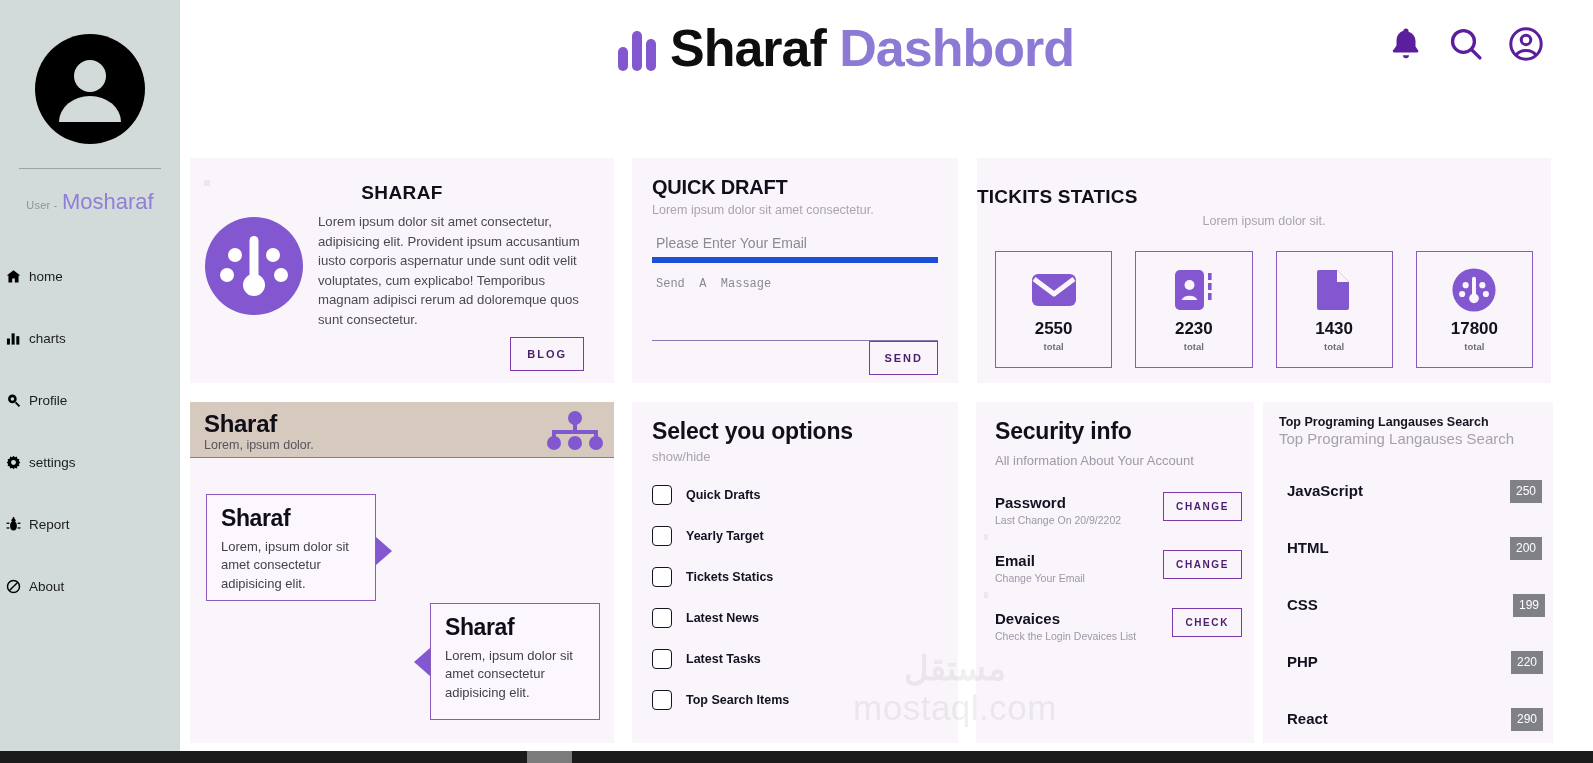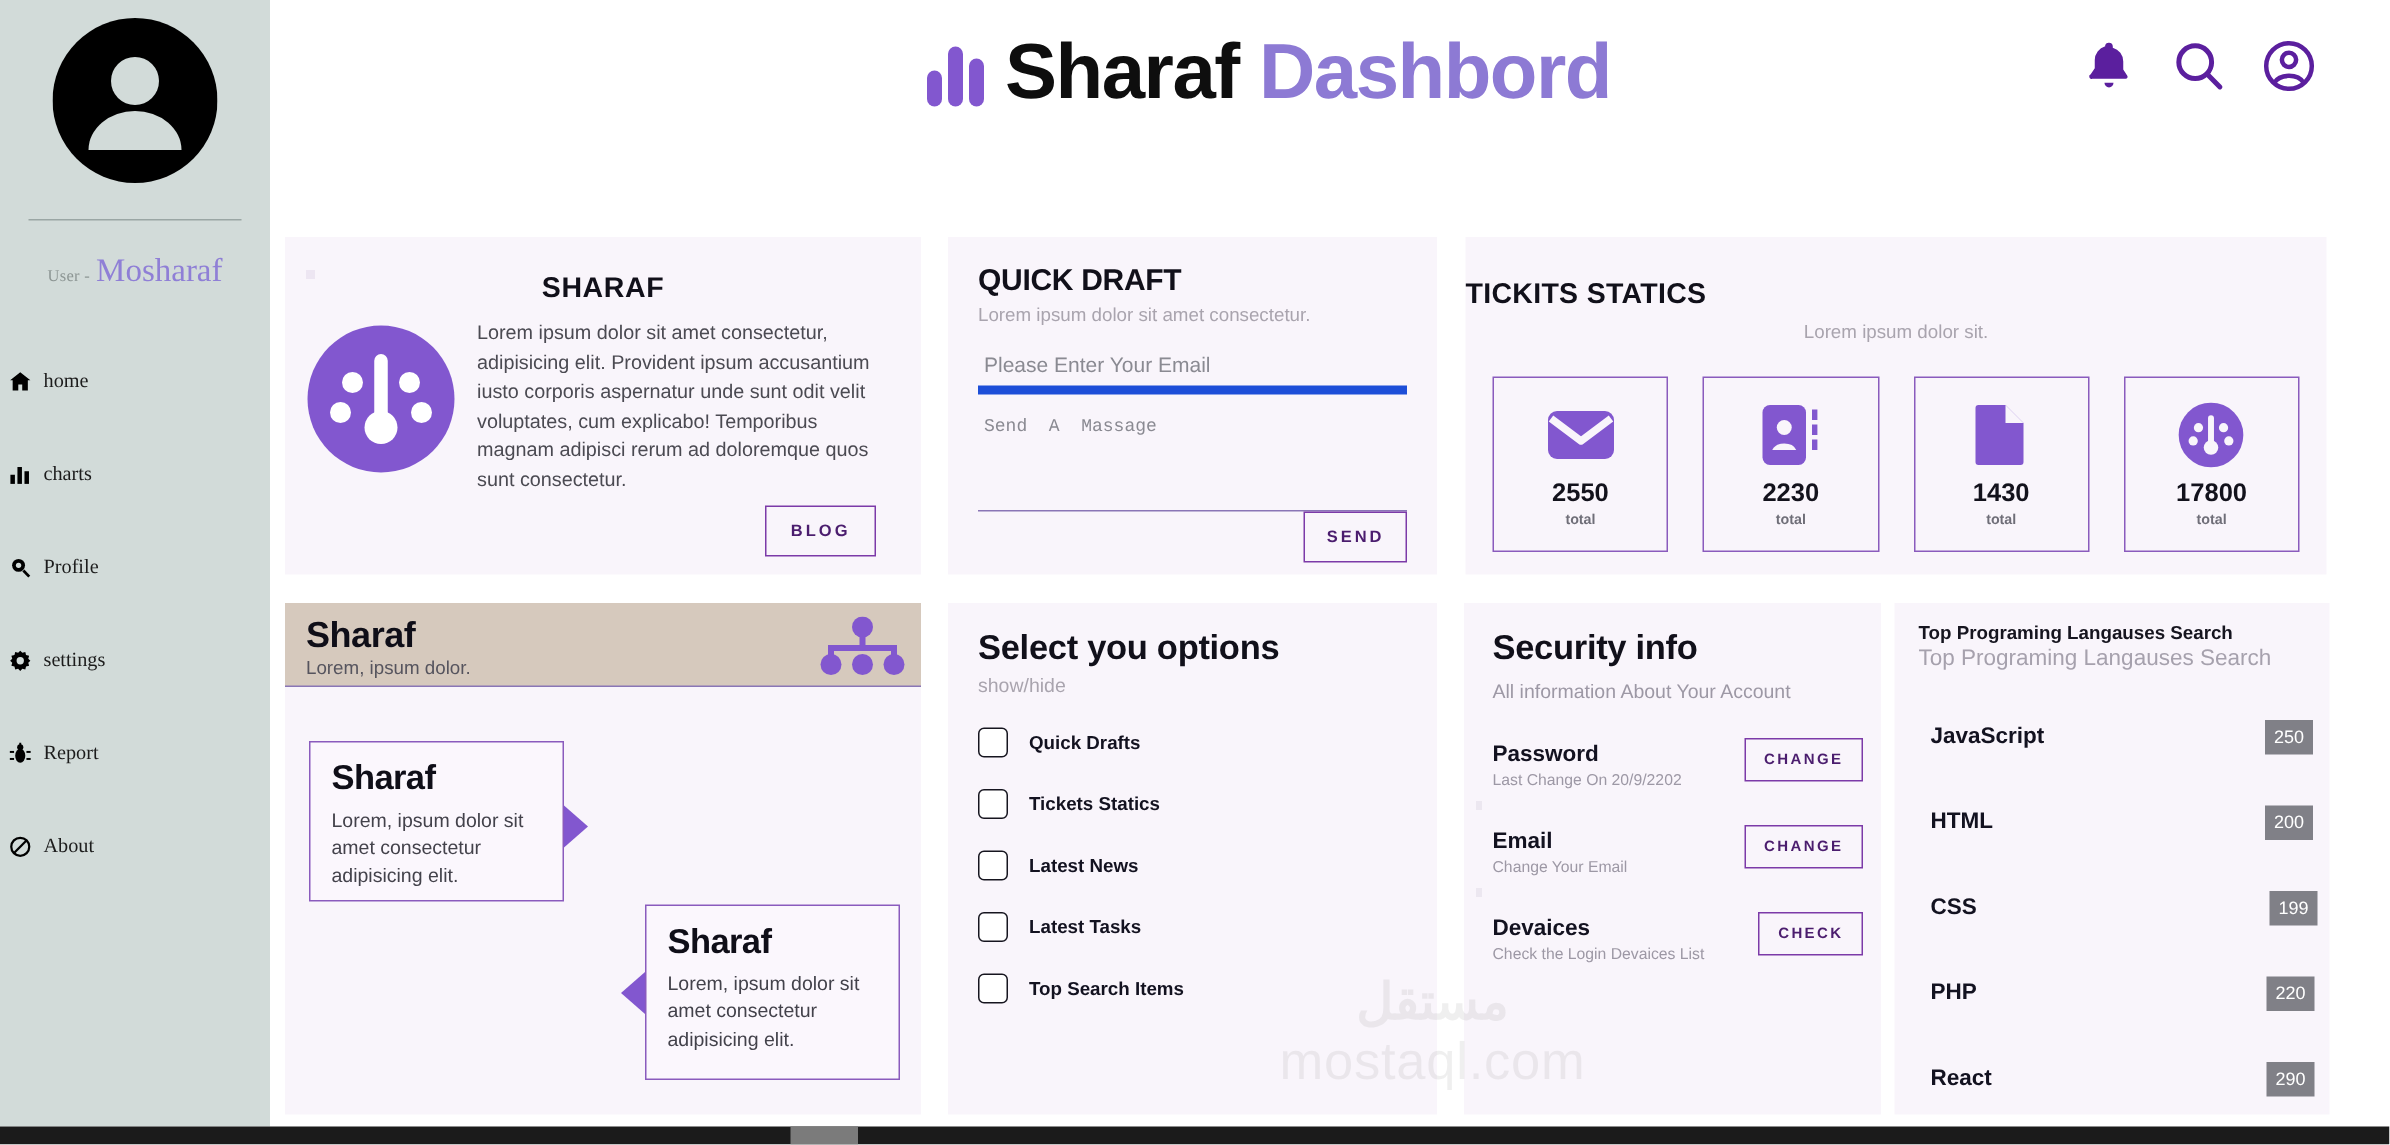--- a/index.html
+++ b/index.html
@@ -16,9 +16,8 @@
     width: 180px; height: 751px;
     background: #d2dbd9;
     flex: 0 0 180px;
-    padding-top: 8px;
+    padding-top: 30px;
     position: relative;
-    font-family: Liberation Serif, serif;
   }
   .avatar-wrap { display:flex; justify-content:center; margin-top: 4px; }
   .avatar { width: 110px; height: 110px; display:block; }

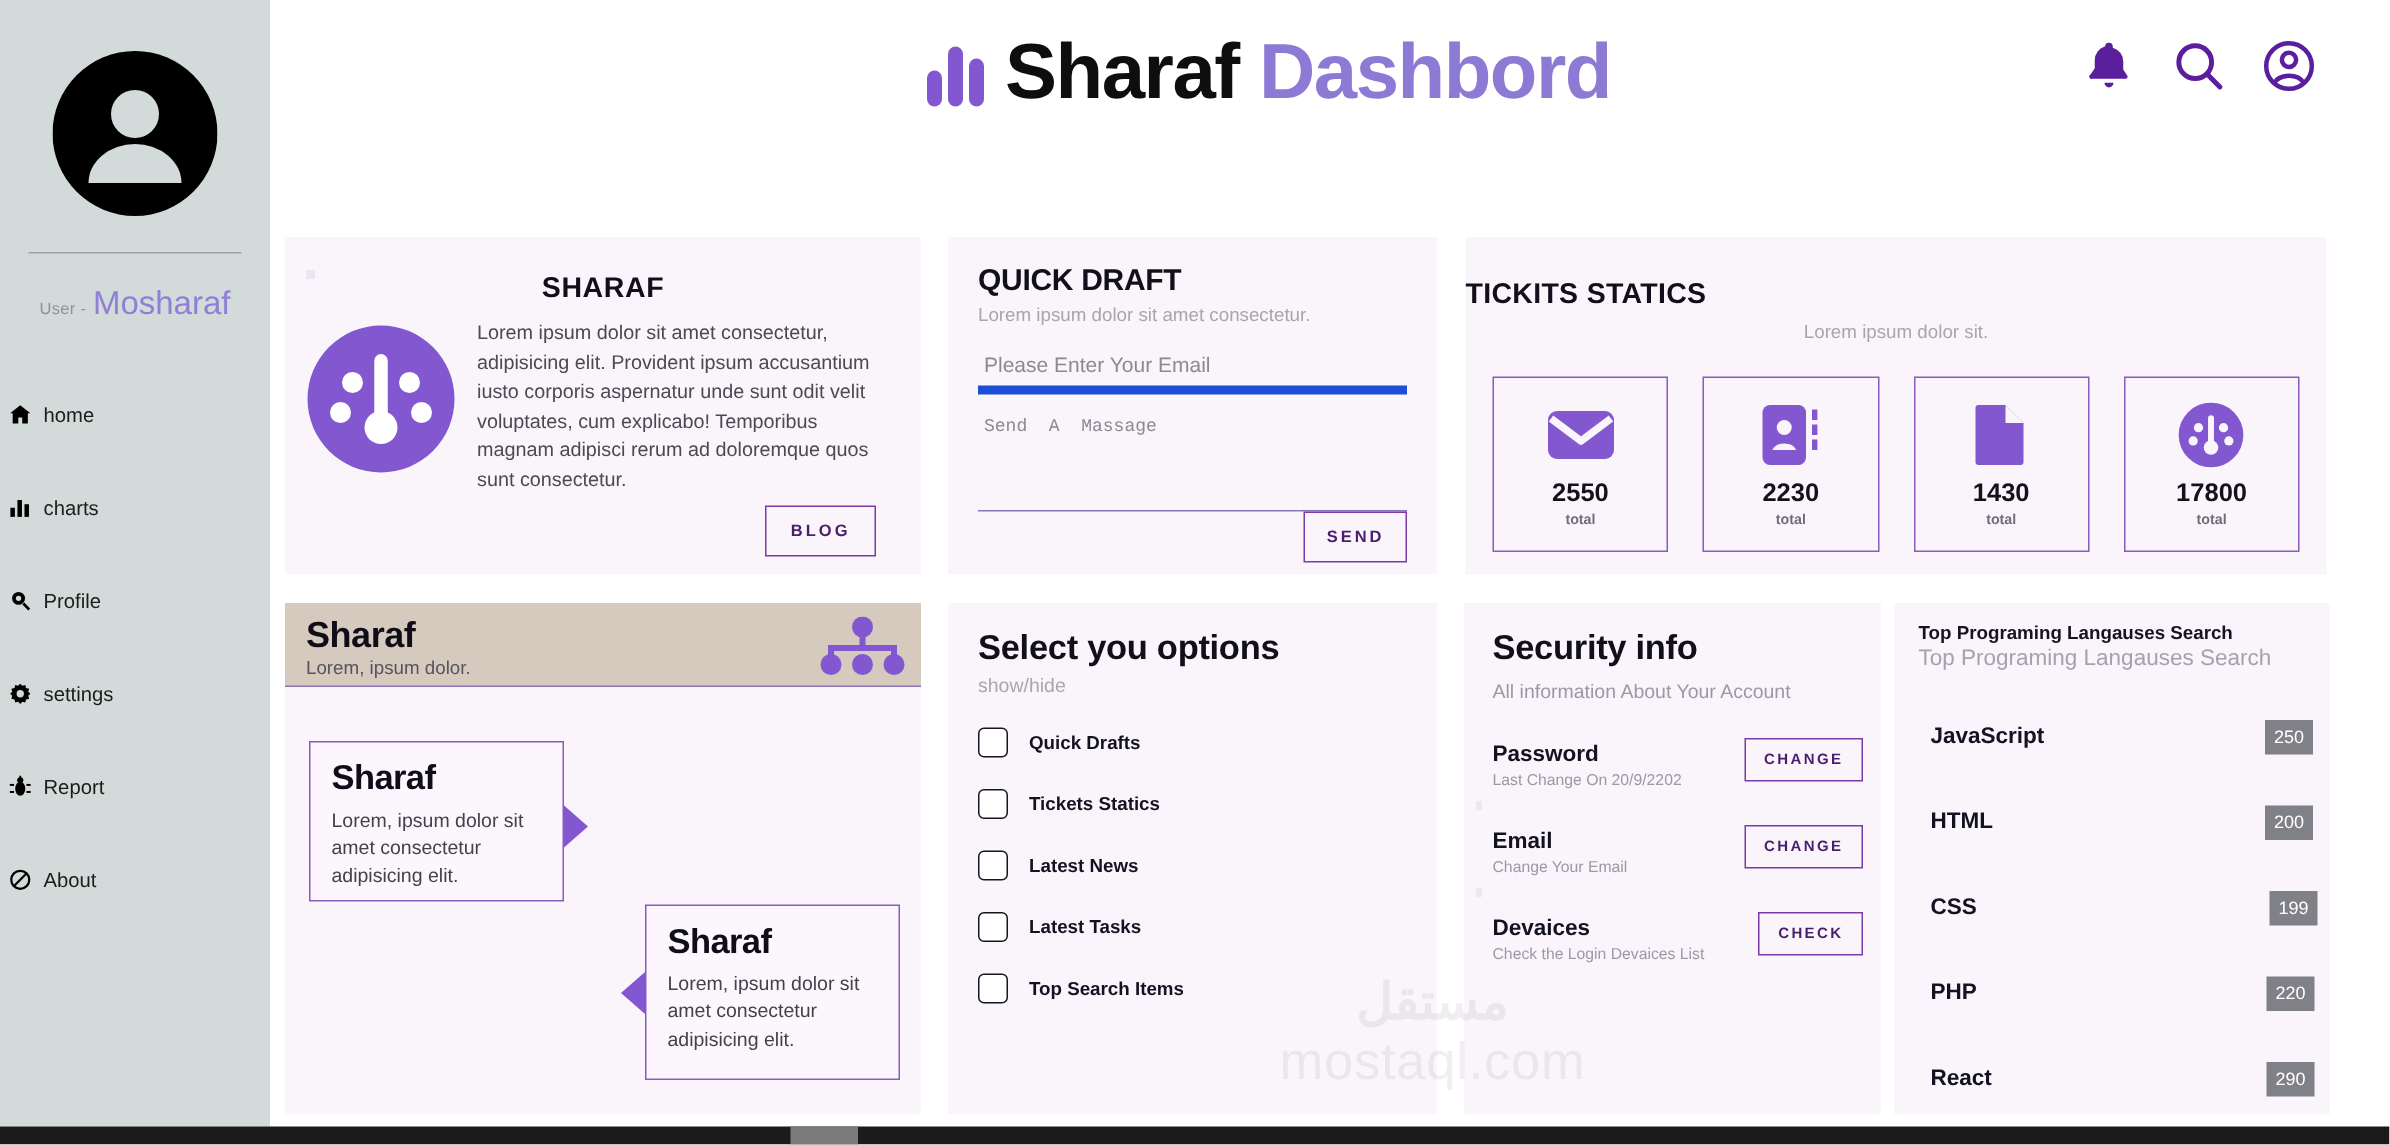--- a/index.html
+++ b/index.html
@@ -461,6 +461,10 @@
         </div>
         <div class="opt-row">
           <span class="cbx"></span>
+          <span class="lbl">Yearly Target</span>
+        </div>
+        <div class="opt-row">
+          <span class="cbx"></span>
           <span class="lbl">Tickets Statics</span>
         </div>
         <div class="opt-row">

